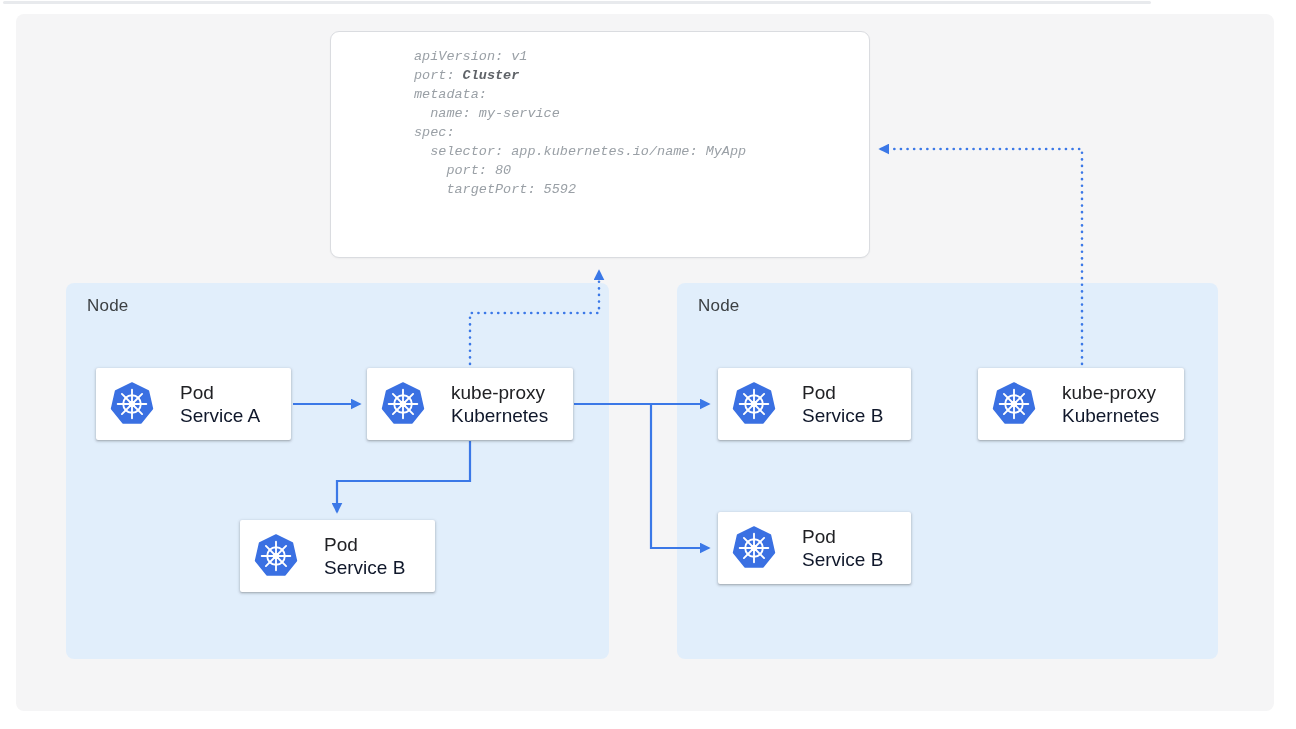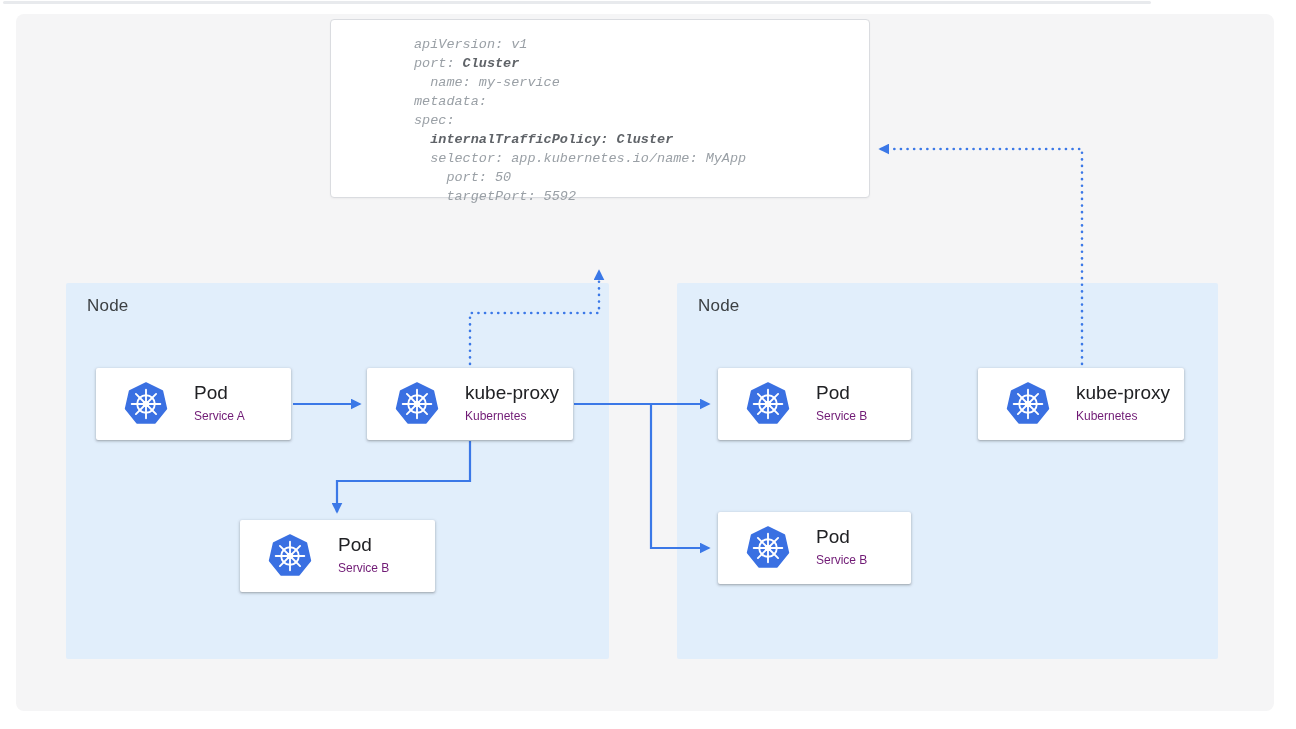--- a/index.html
+++ b/index.html
@@ -24,7 +24,7 @@
   .node-right{left:677px;top:283px;width:541px;height:376px;}
   .node-label{position:absolute;left:21px;top:13px;font-size:17px;color:#3c4043;letter-spacing:.2px;}
 
-  .yaml-card{position:absolute;left:330px;top:19px;width:540px;height:179px;background:#fff;border:1px solid #dadce0;border-radius:4px;box-shadow:0 1px 2px rgba(0,0,0,.04);}
+  .yaml-card{position:absolute;left:330px;top:31px;width:540px;height:227px;background:#fff;border:1px solid #dadce0;border-radius:9px;box-shadow:0 1px 2px rgba(0,0,0,.04);}
   .code{position:absolute;left:83px;top:15px;font-family:"Liberation Mono",monospace;font-style:italic;font-size:13.5px;line-height:19px;color:var(--code-text);}
   .code-line{white-space:pre;}
   .code-line .b{color:var(--code-bold);font-weight:700;}

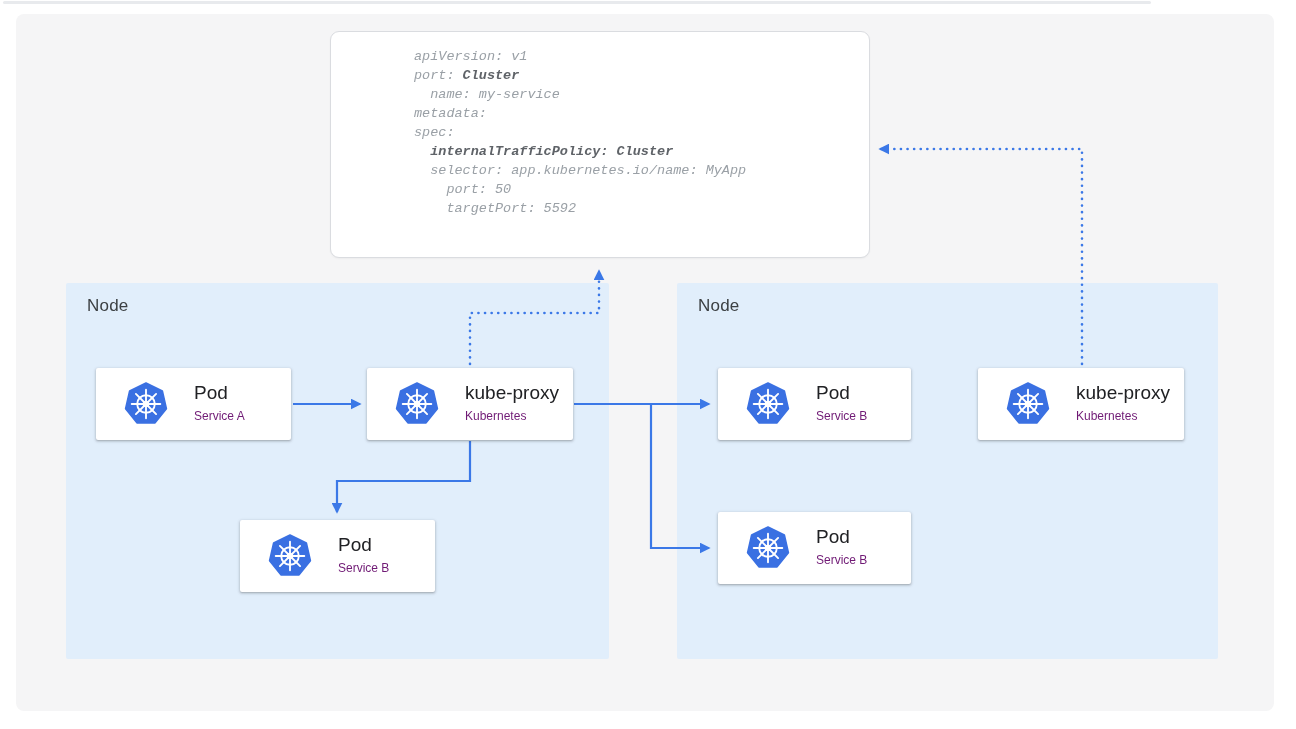--- a/index.html
+++ b/index.html
@@ -85,8 +85,8 @@
     <div class="code">
       <div class="code-line"><span>apiVersion: v1</span><span class="b"></span><span></span></div>
       <div class="code-line"><span>port: </span><span class="b">Cluster</span><span></span></div>
+      <div class="code-line"><span>metadata:</span><span class="b"></span><span></span></div>
       <div class="code-line"><span>  name: my-service</span><span class="b"></span><span></span></div>
-      <div class="code-line"><span>metadata:</span><span class="b"></span><span></span></div>
       <div class="code-line"><span>spec:</span><span class="b"></span><span></span></div>
       <div class="code-line"><span>  </span><span class="b">internalTrafficPolicy: Cluster</span><span></span></div>
       <div class="code-line"><span>  selector: app.kubernetes.io/name: MyApp</span><span class="b"></span><span></span></div>

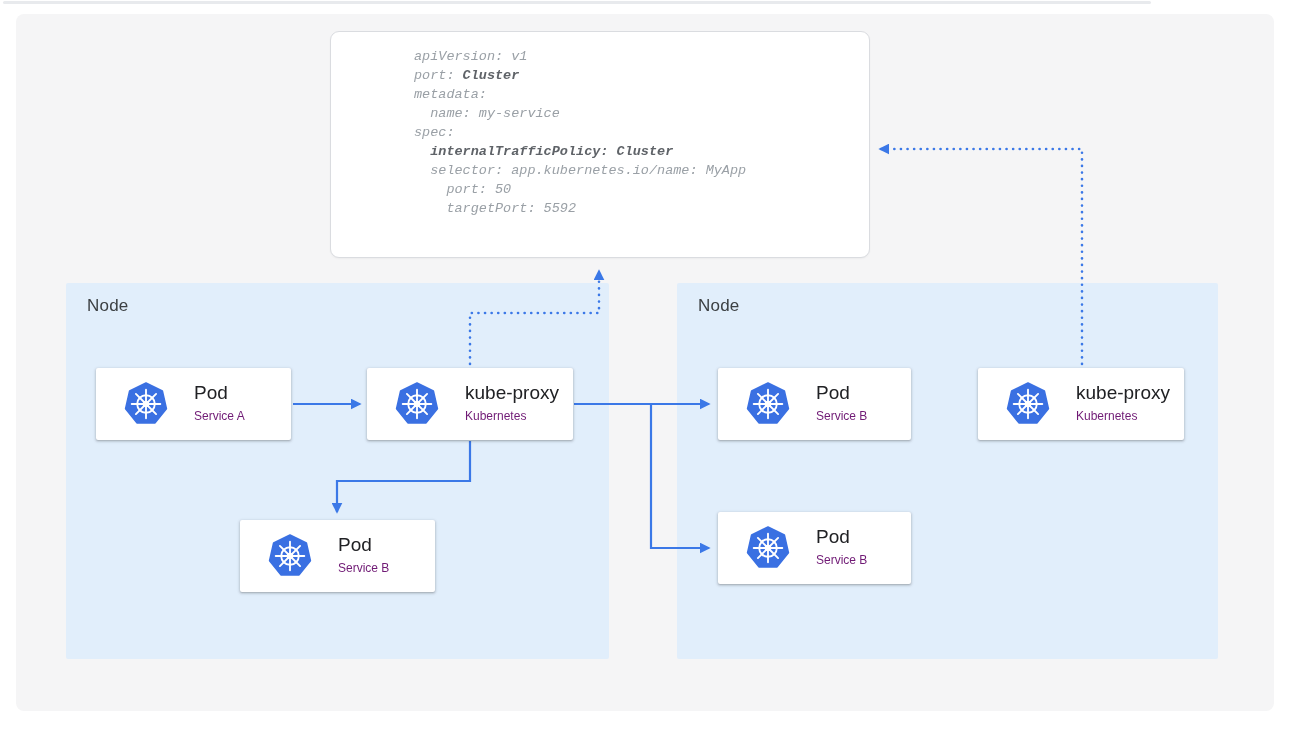--- a/index.html
+++ b/index.html
@@ -88,7 +88,6 @@
       <div class="code-line"><span>metadata:</span><span class="b"></span><span></span></div>
       <div class="code-line"><span>  name: my-service</span><span class="b"></span><span></span></div>
       <div class="code-line"><span>spec:</span><span class="b"></span><span></span></div>
-      <div class="code-line"><span>  </span><span class="b">internalTrafficPolicy: Cluster</span><span></span></div>
       <div class="code-line"><span>  selector: app.kubernetes.io/name: MyApp</span><span class="b"></span><span></span></div>
       <div class="code-line"><span>    port: 50</span><span class="b"></span><span></span></div>
       <div class="code-line"><span>    targetPort: 5592</span><span class="b"></span><span></span></div>

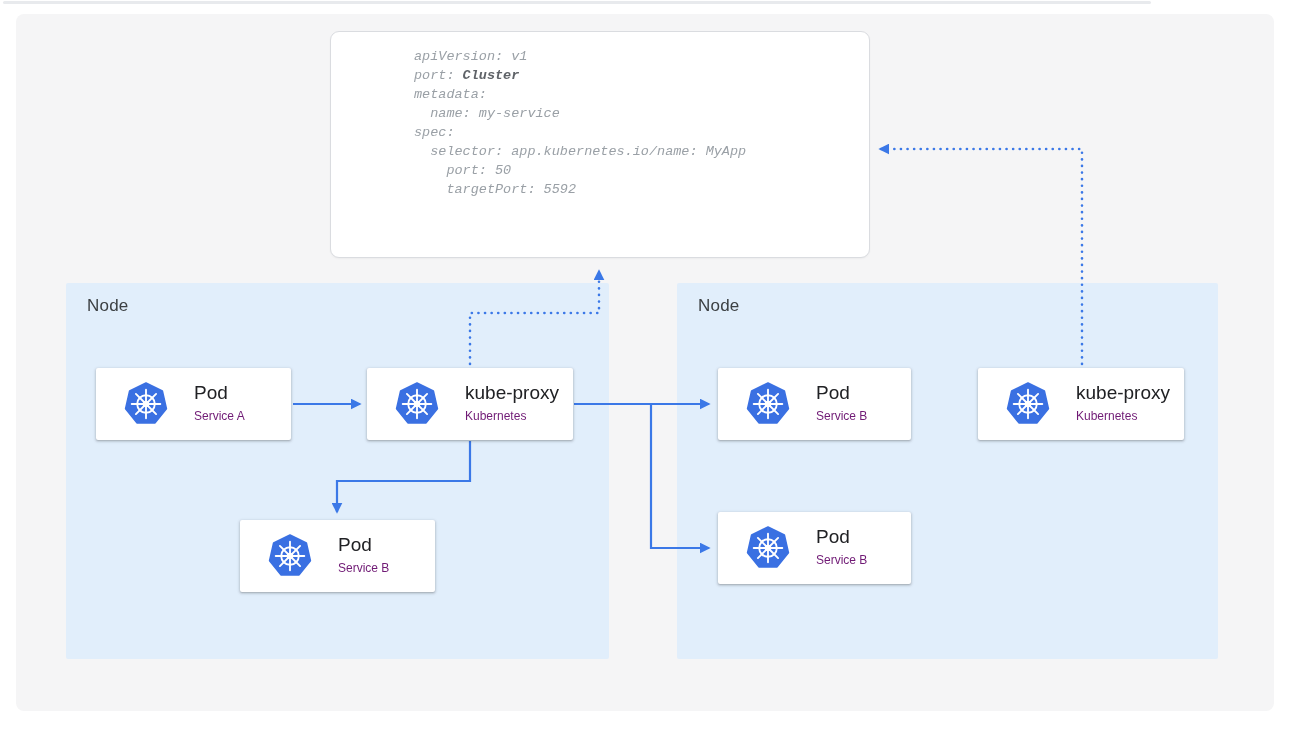--- a/index.html
+++ b/index.html
@@ -89,7 +89,7 @@
       <div class="code-line"><span>  name: my-service</span><span class="b"></span><span></span></div>
       <div class="code-line"><span>spec:</span><span class="b"></span><span></span></div>
       <div class="code-line"><span>  selector: app.kubernetes.io/name: MyApp</span><span class="b"></span><span></span></div>
-      <div class="code-line"><span>    port: 50</span><span class="b"></span><span></span></div>
+      <div class="code-line"><span>    port: 80</span><span class="b"></span><span></span></div>
       <div class="code-line"><span>    targetPort: 5592</span><span class="b"></span><span></span></div>
     </div>
   </div>

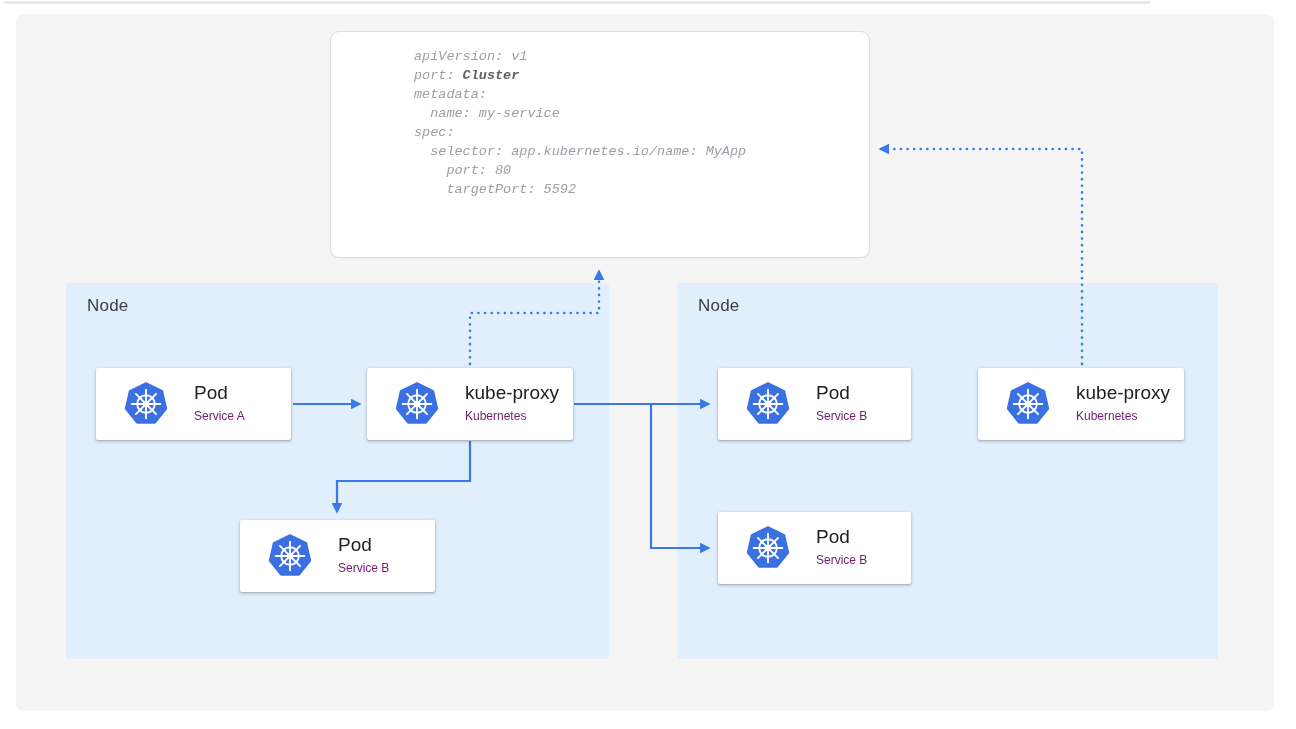--- a/index.html
+++ b/index.html
@@ -19,7 +19,7 @@
 
   .panel{position:absolute;left:16px;top:14px;width:1258px;height:697px;background:var(--panel-bg);border-radius:8px;}
 
-  .node{position:absolute;background:var(--node-fill);border-radius:2px;}
+  .node{position:absolute;background:var(--node-fill);border-radius:8px;}
   .node-left{left:66px;top:283px;width:543px;height:376px;}
   .node-right{left:677px;top:283px;width:541px;height:376px;}
   .node-label{position:absolute;left:21px;top:13px;font-size:17px;color:#3c4043;letter-spacing:.2px;}

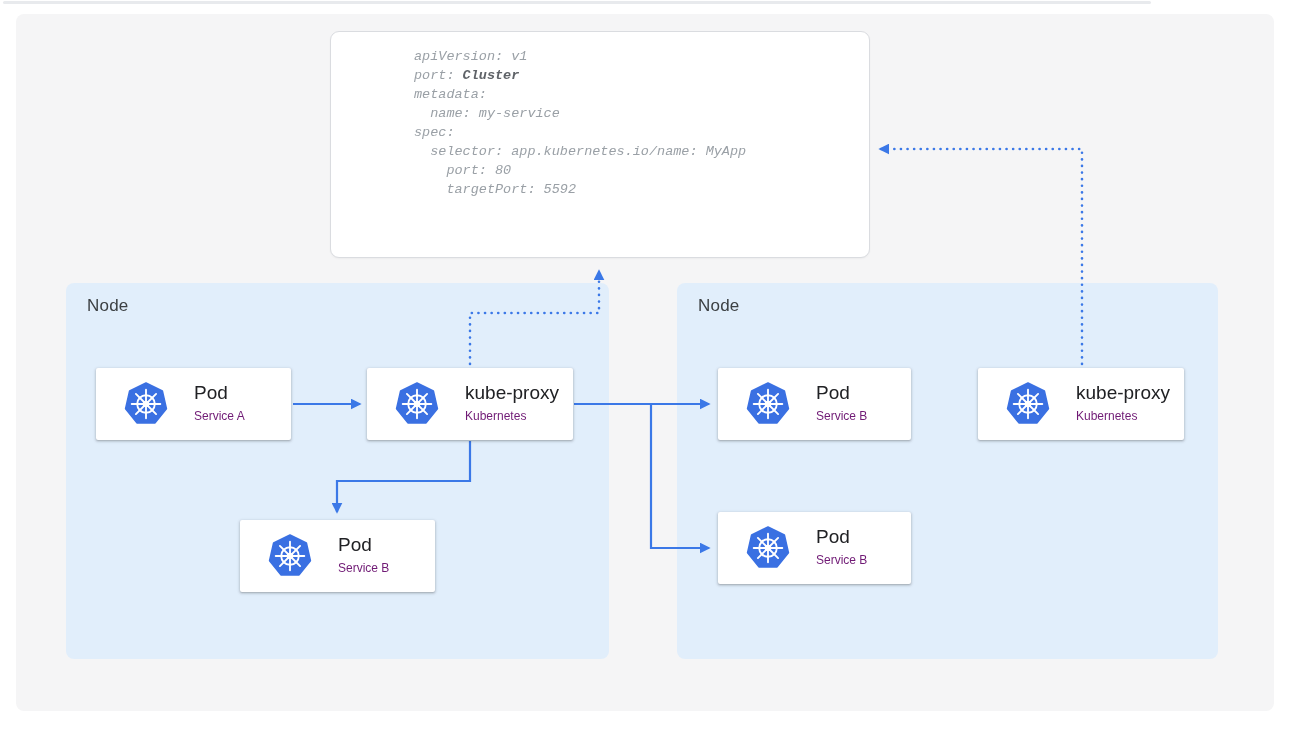--- a/index.html
+++ b/index.html
@@ -29,7 +29,7 @@
   .code-line{white-space:pre;}
   .code-line .b{color:var(--code-bold);font-weight:700;}
 
-  .card{position:absolute;height:72px;background:#fff;border-radius:2px;box-shadow:0 1px 2px rgba(60,64,67,.3),0 1px 3px 1px rgba(60,64,67,.12);display:flex;align-items:center;padding-left:28px;}
+  .card{position:absolute;height:72px;background:#fff;border-radius:2px;box-shadow:0 1px 2px rgba(60,64,67,.3),0 1px 3px 1px rgba(60,64,67,.12);display:flex;align-items:center;padding-left:14px;}
   .card .icon{width:44px;height:44px;flex:0 0 auto;}
   .card .txt{margin-left:26px;display:flex;flex-direction:column;}
   .card .title{font-size:19px;line-height:24px;color:#202124;}

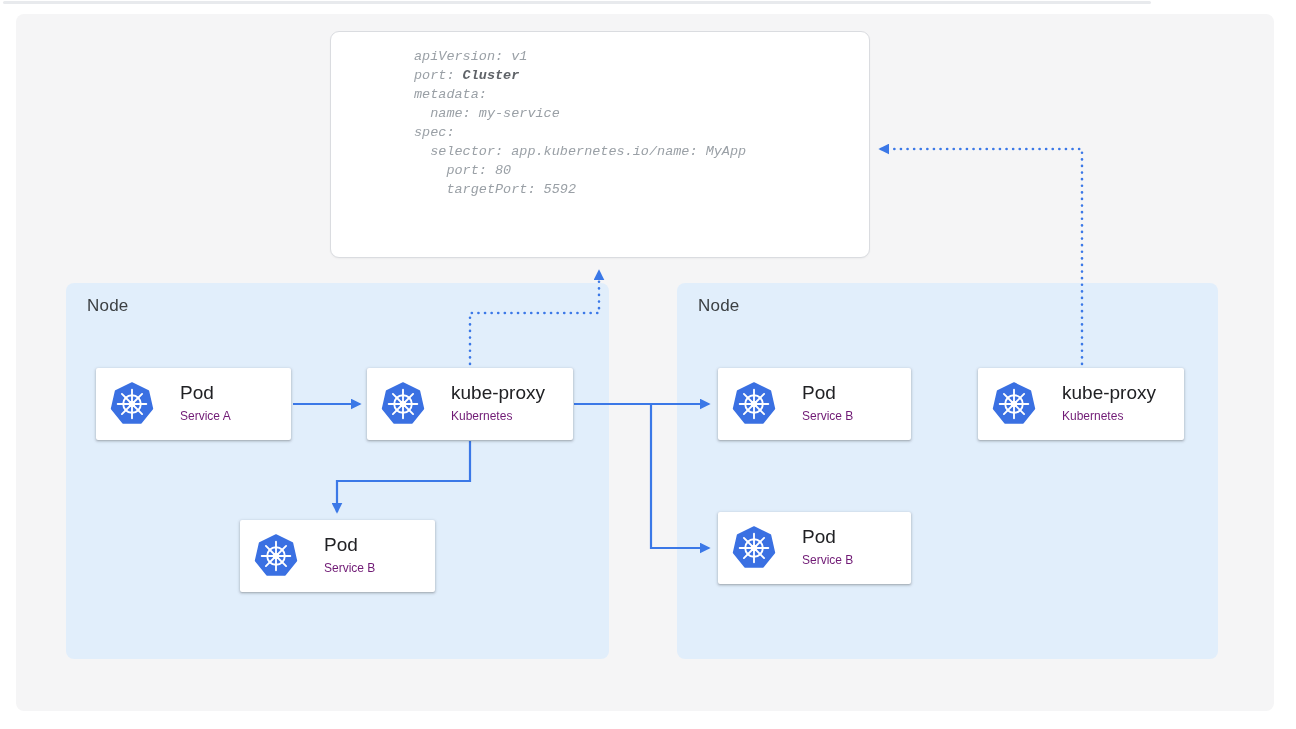--- a/index.html
+++ b/index.html
@@ -33,7 +33,7 @@
   .card .icon{width:44px;height:44px;flex:0 0 auto;}
   .card .txt{margin-left:26px;display:flex;flex-direction:column;}
   .card .title{font-size:19px;line-height:24px;color:#202124;}
-  .card .subtitle{font-size:12px;line-height:22px;color:#701a75;}
+  .card .subtitle{font-size:19px;line-height:22px;color:#0f172a;}
 
   .card-pod-a{left:96px;top:368px;width:195px;}
   .card-kproxy-l{left:367px;top:368px;width:206px;}

